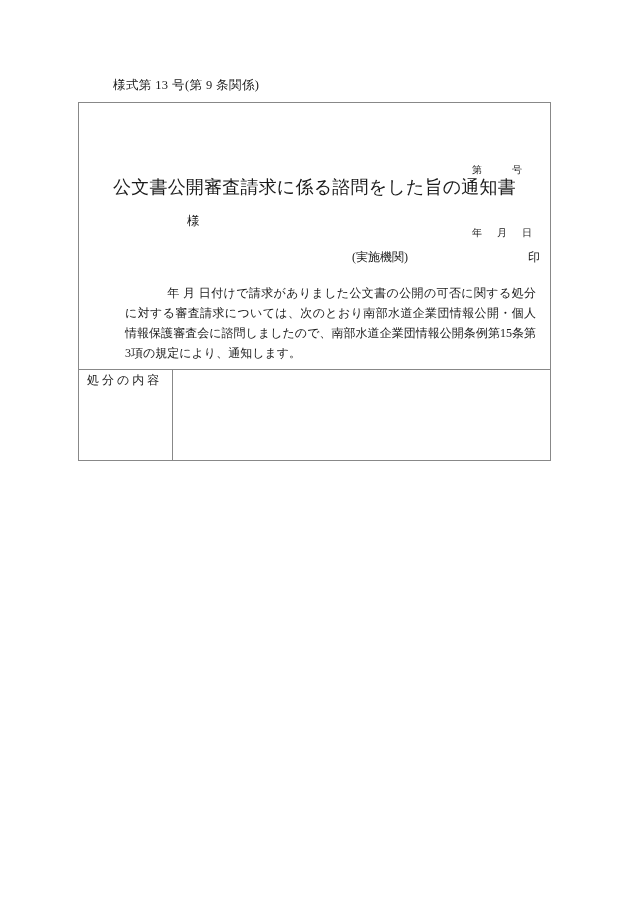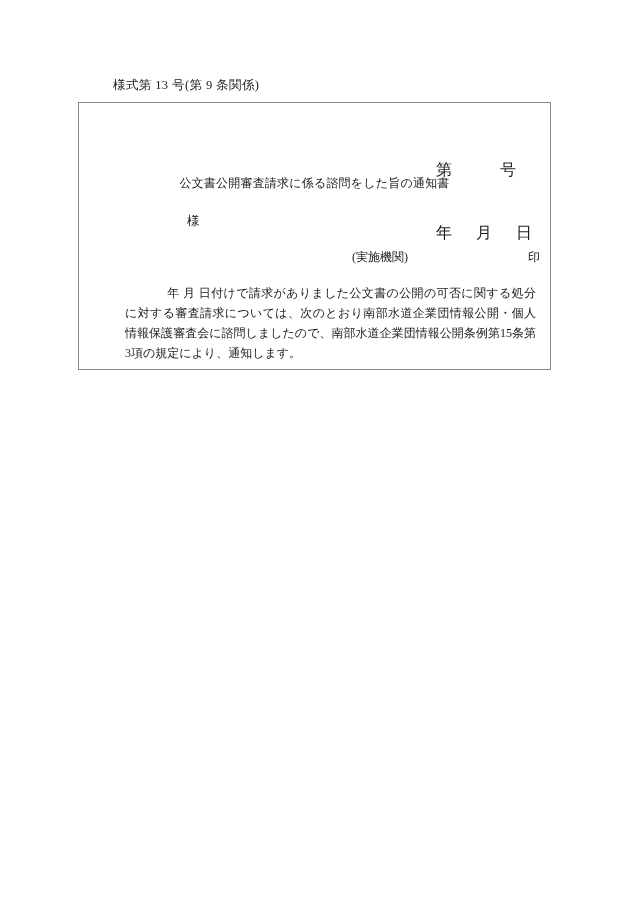--- a/index.html
+++ b/index.html
@@ -66,7 +66,7 @@
     right: 18px;
     top: 14px;
     text-align: left;
-    font-size: 16px;
+    font-size: 10px;
     line-height: 21px;
     white-space: pre;
   }

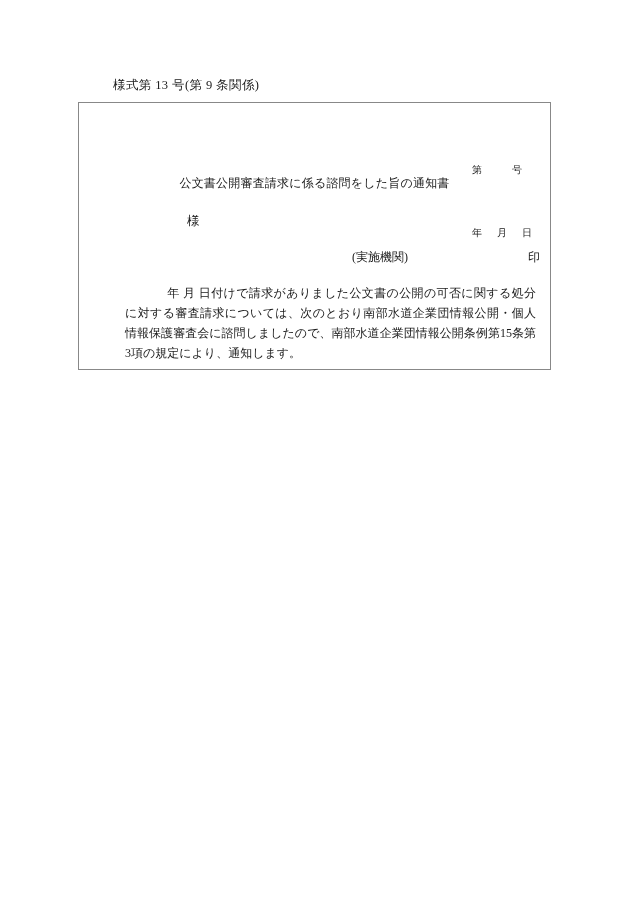--- a/index.html
+++ b/index.html
@@ -80,7 +80,7 @@
     right: 0;
     top: 72px;
     text-align: center;
-    font-size: 12px;
+    font-size: 18px;
     letter-spacing: 0.2px;
     white-space: nowrap;
   }

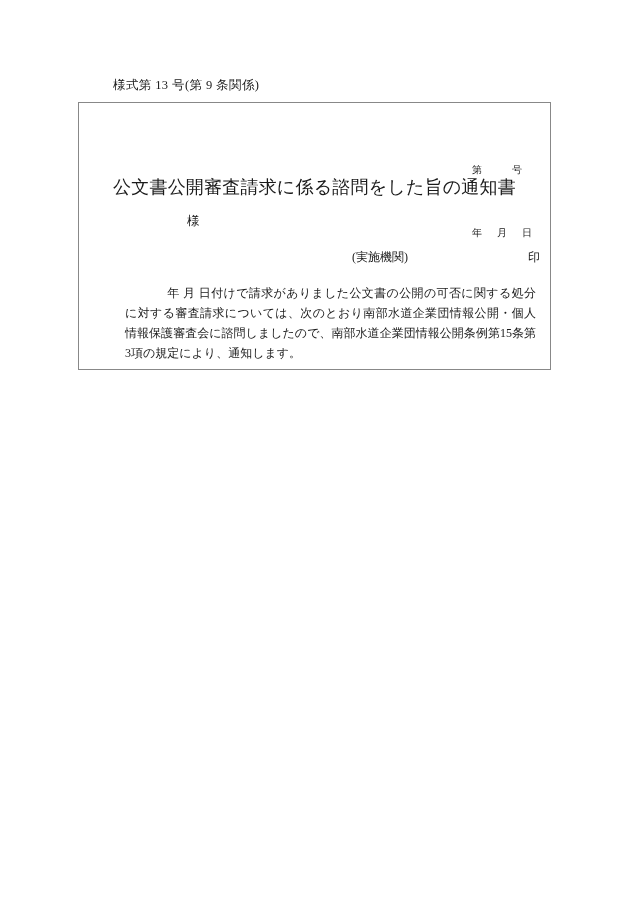--- a/index.html
+++ b/index.html
@@ -220,6 +220,12 @@
       </tr>
 
 
+      <tr class="r2">
+        <td class="label-cell">
+          <span class="lbl-line">処 分 の 内 容</span>
+        </td>
+        <td class="value-cell"></td>
+      </tr>
 
 
 

